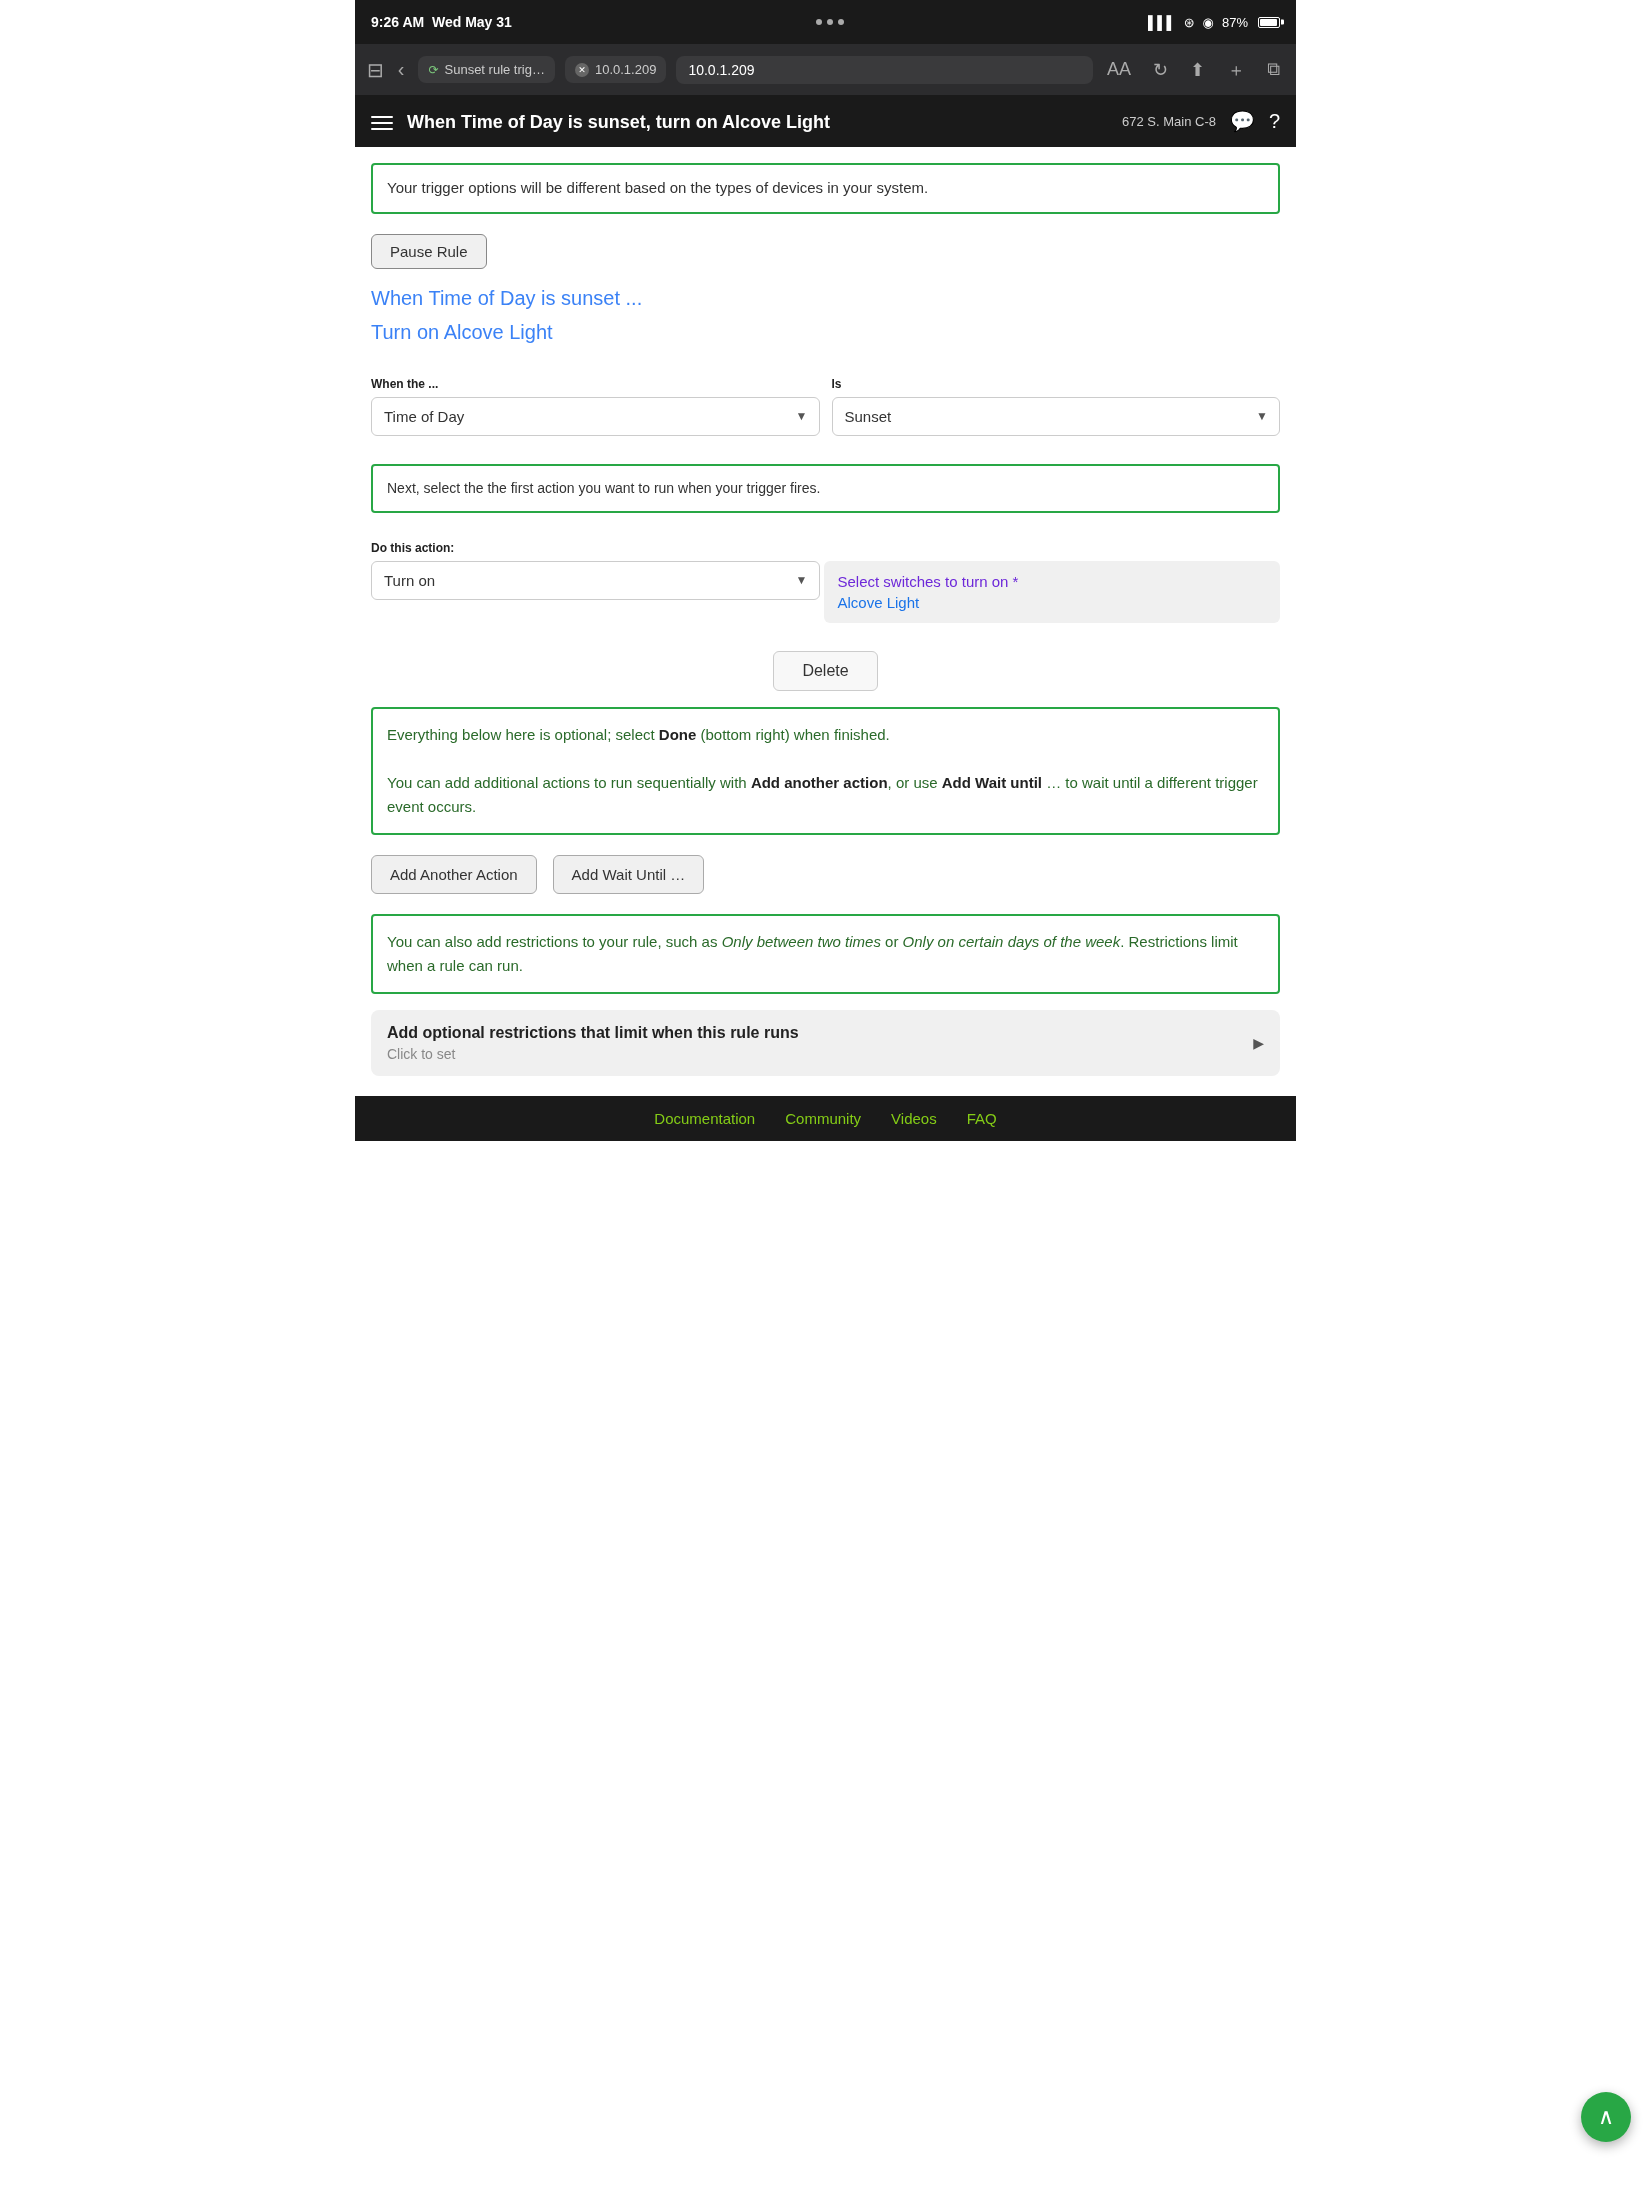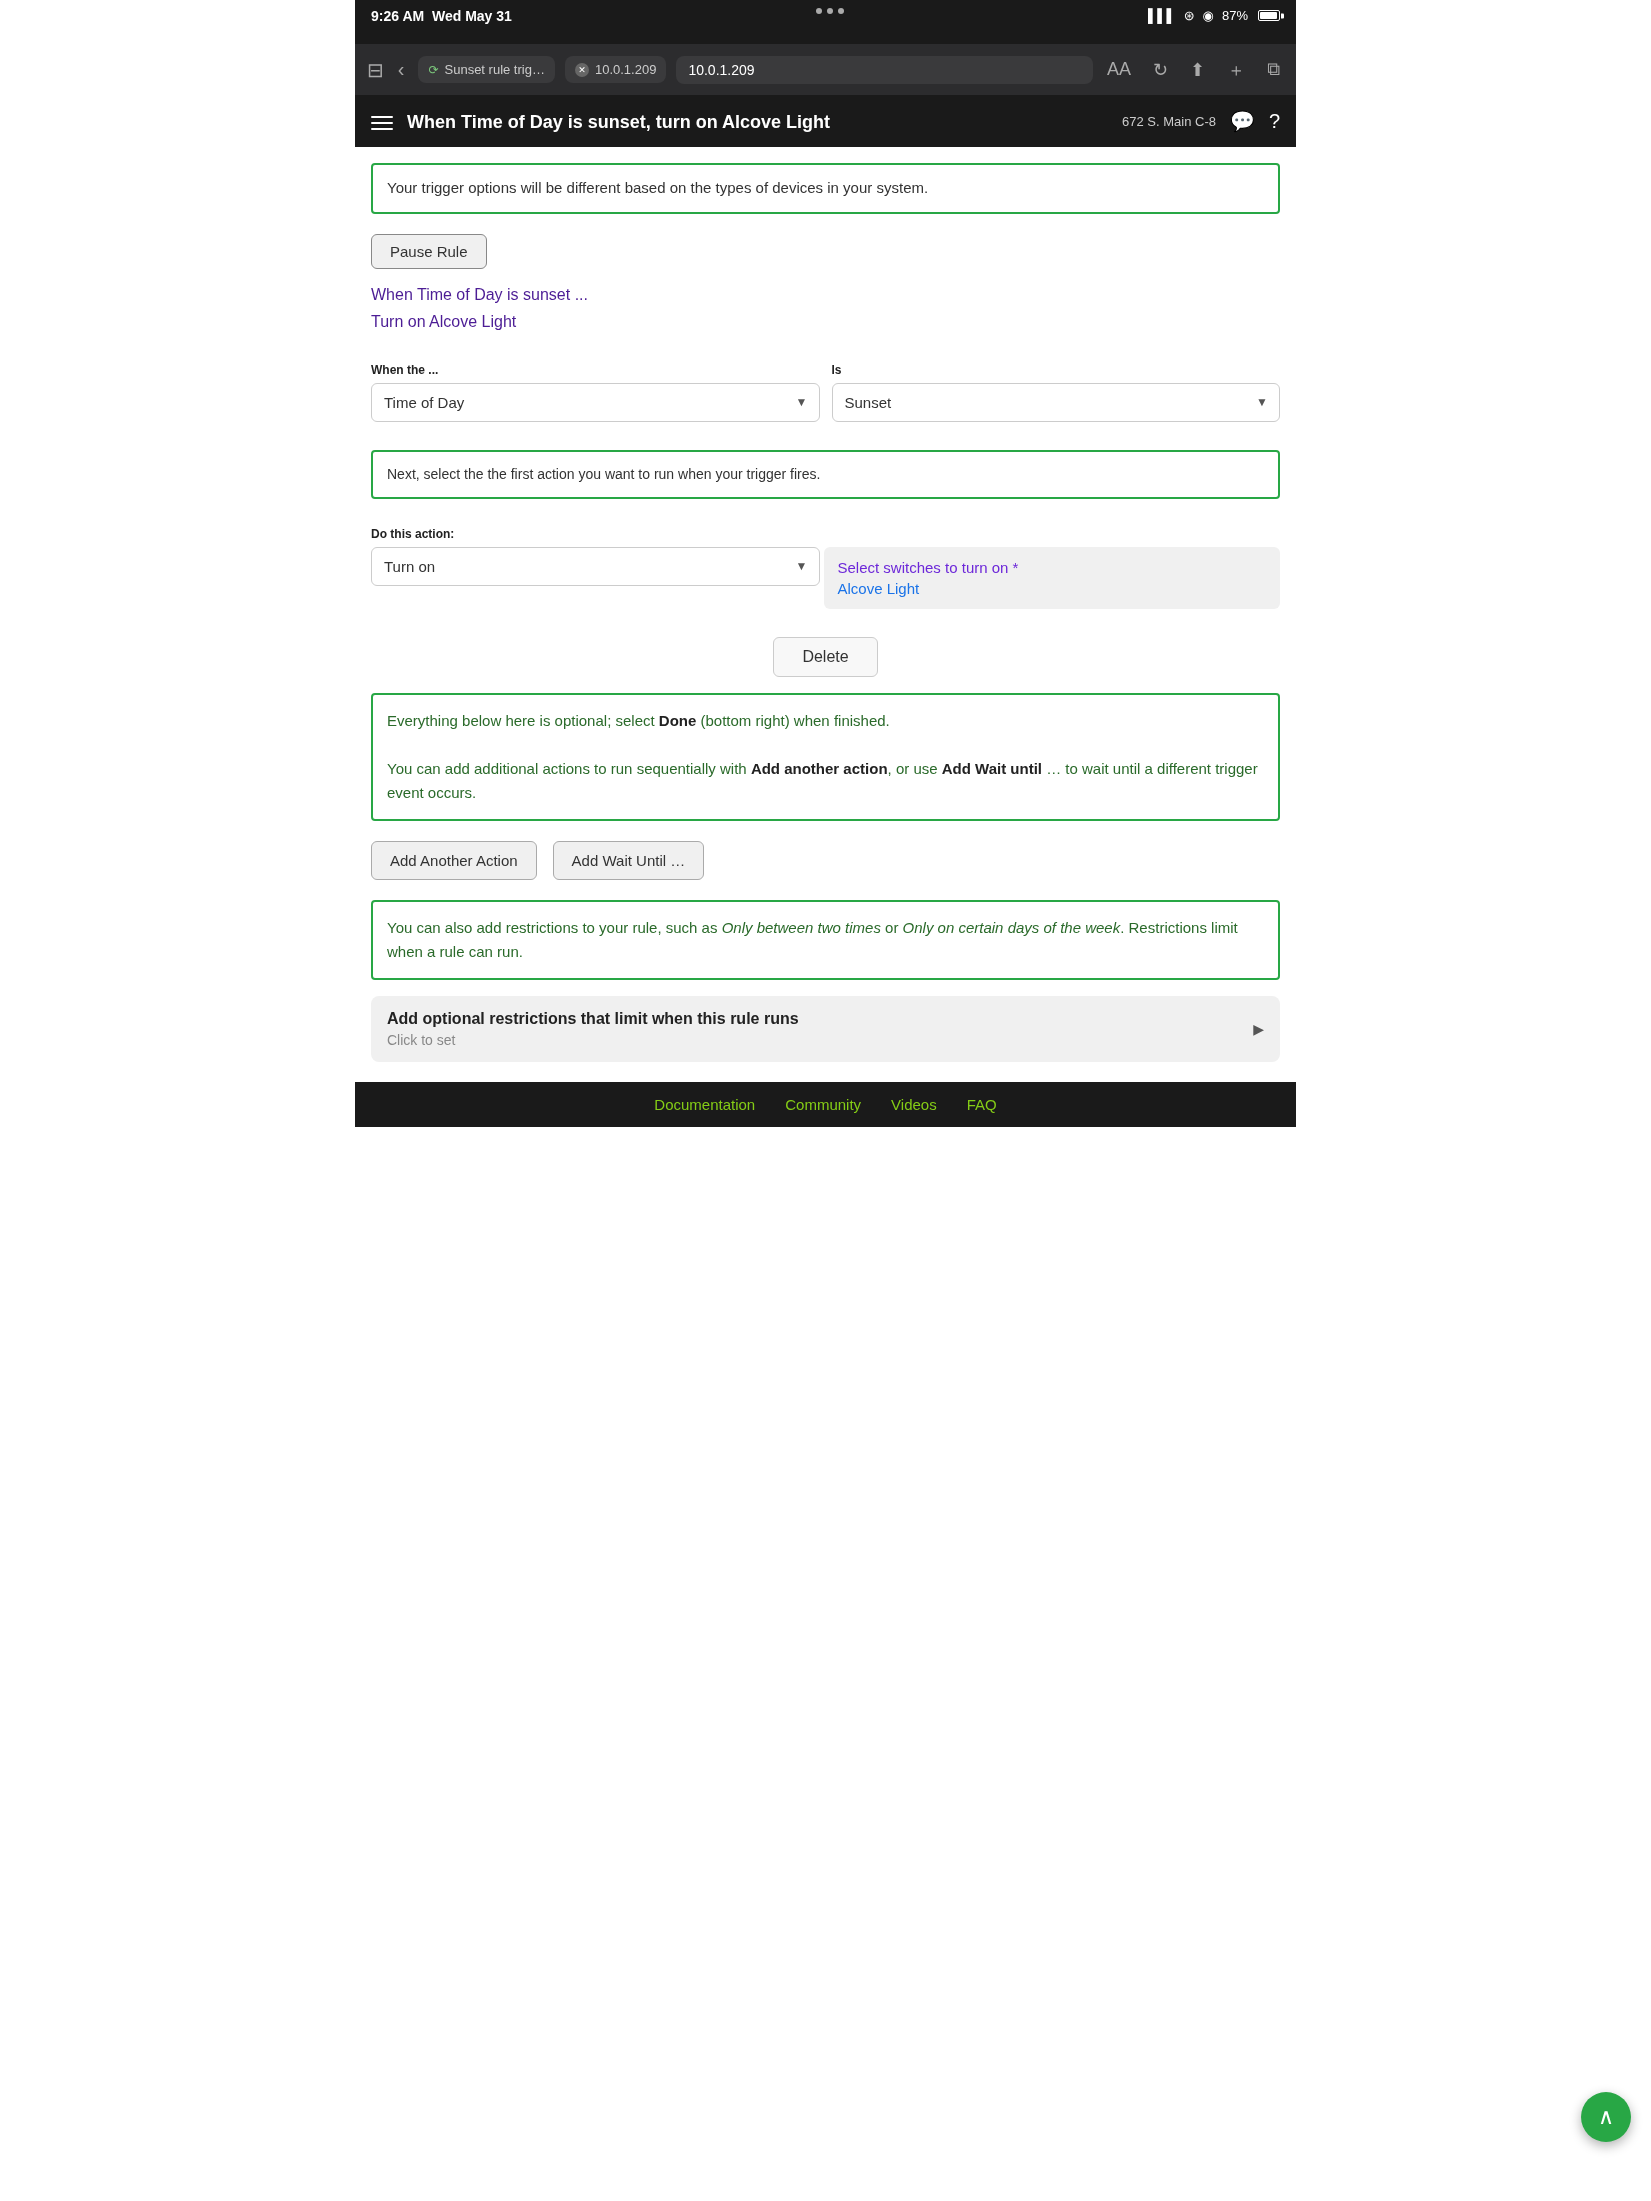--- a/index.html
+++ b/index.html
@@ -20,7 +20,7 @@
       color: #fff;
       display: flex;
       justify-content: space-between;
-      align-items: flex-start;
+      align-items: center;
       padding: 8px 16px;
       font-size: 14px;
       height: 44px;

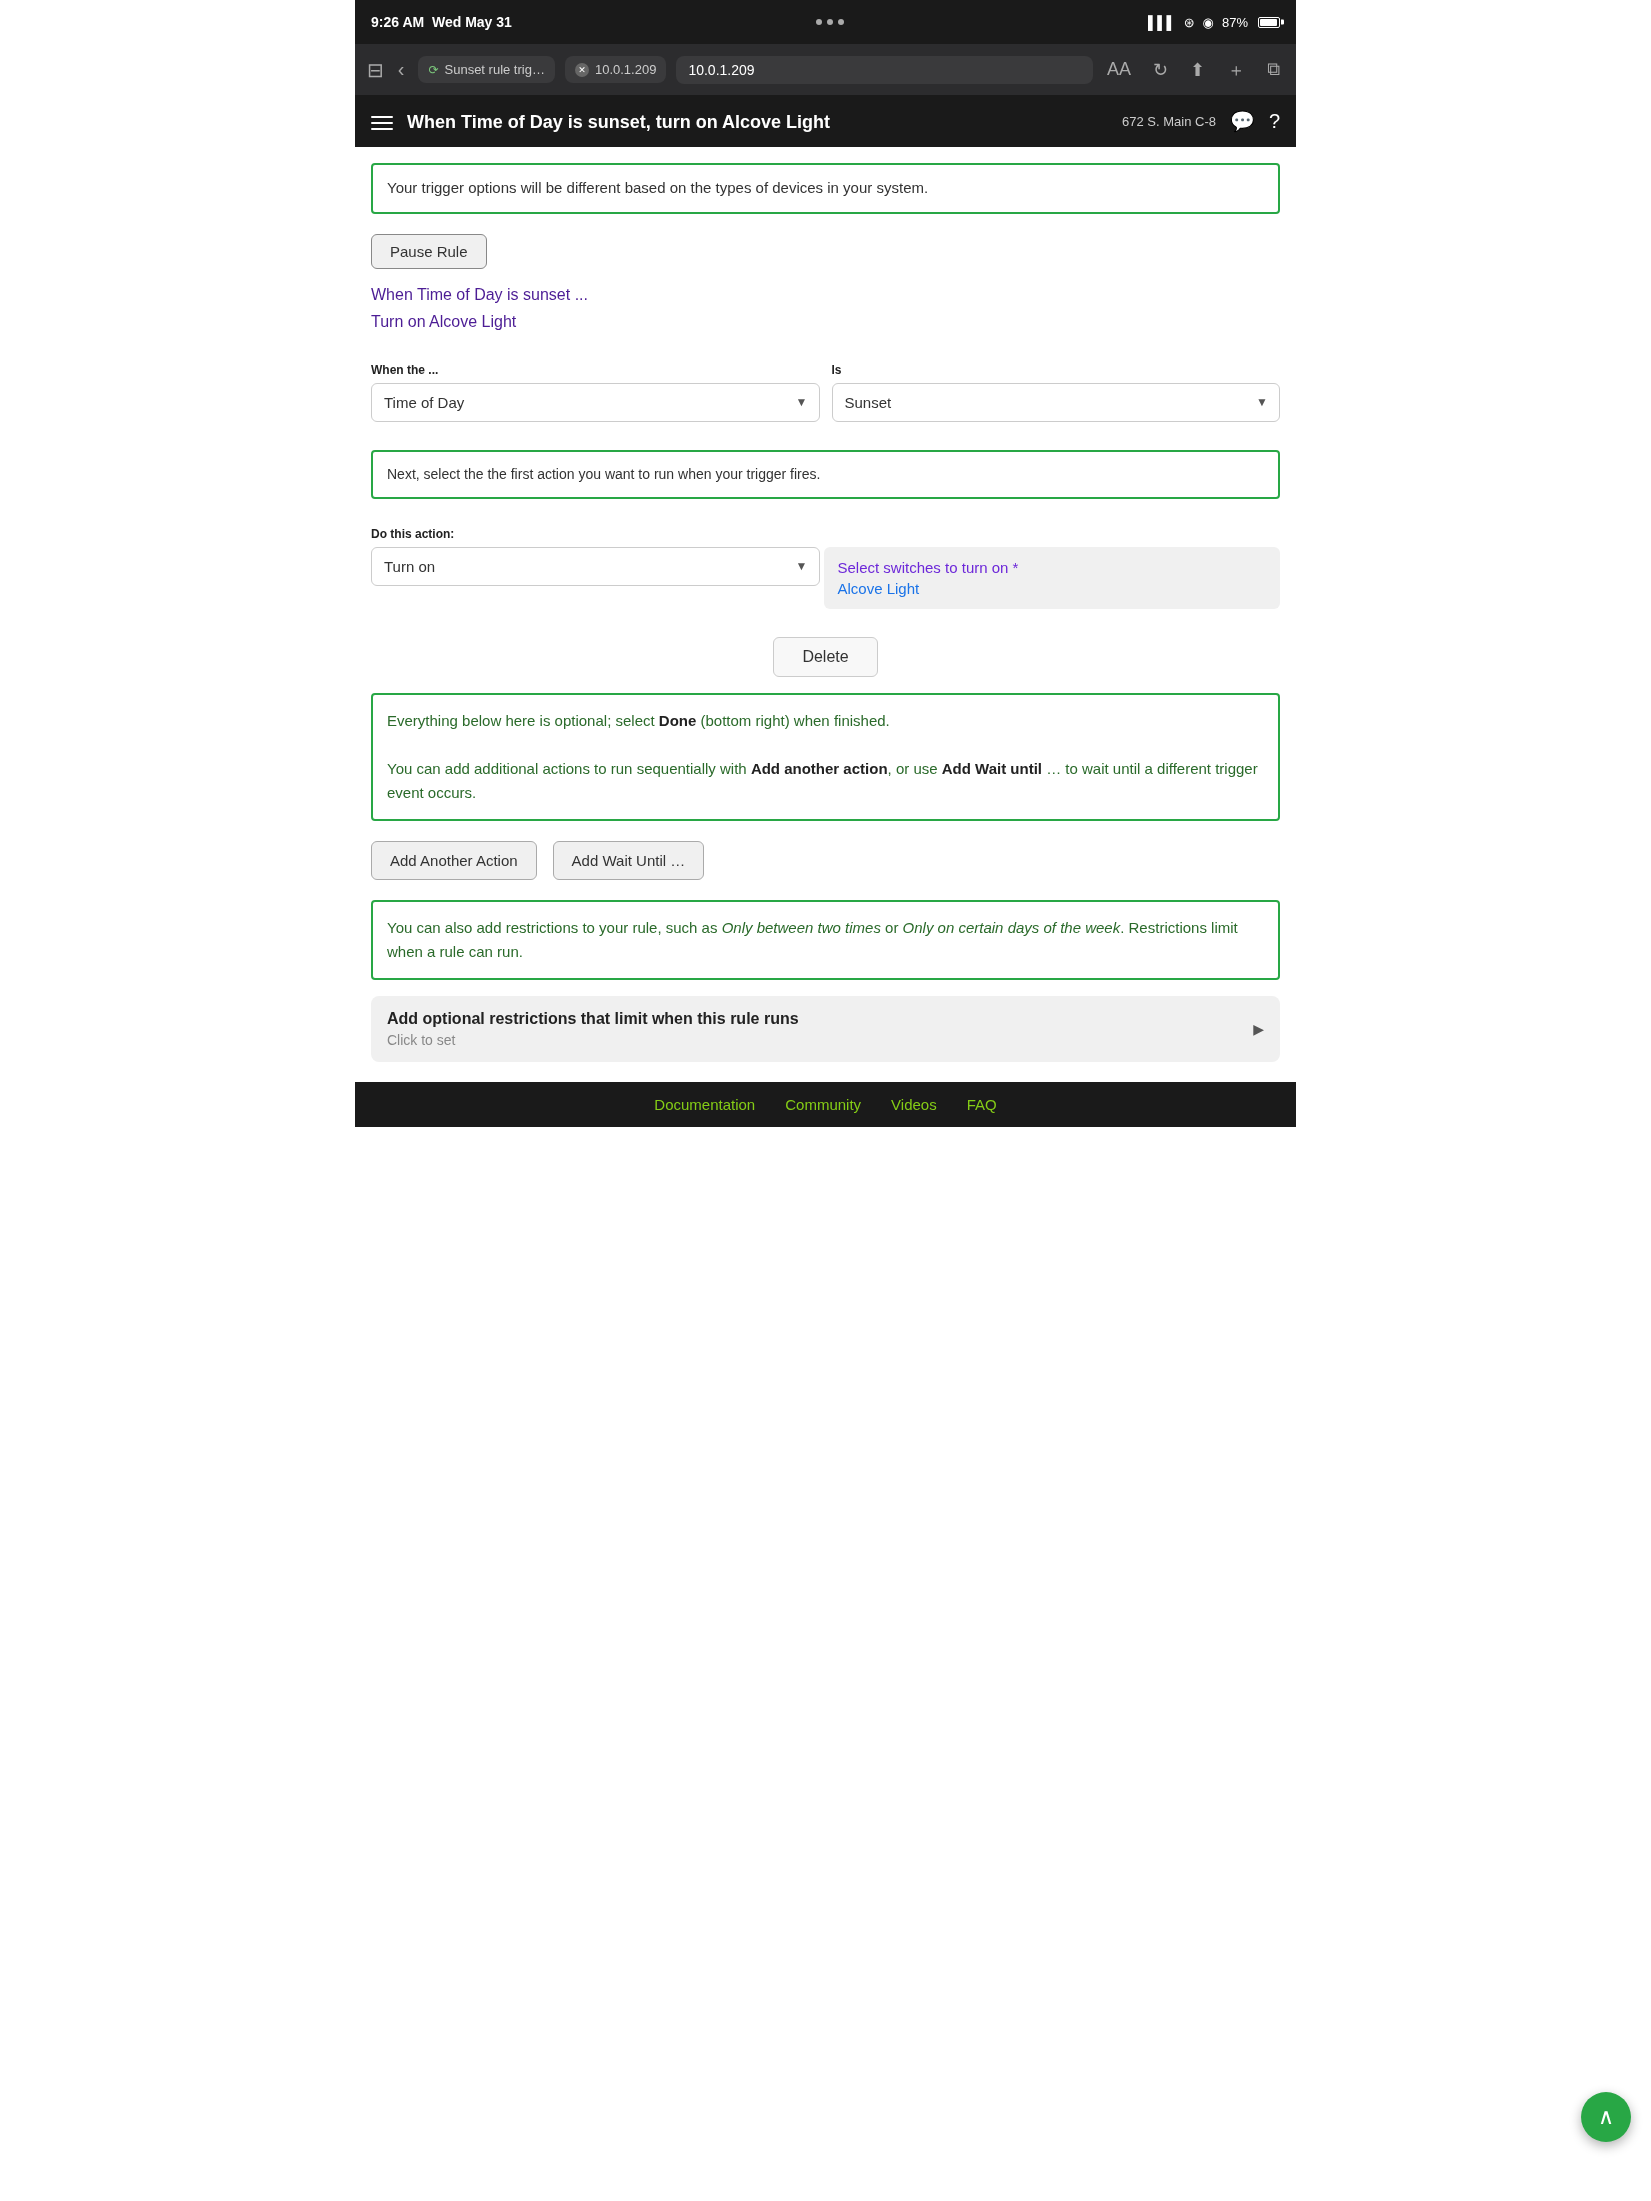--- a/index.html
+++ b/index.html
@@ -195,8 +195,8 @@
       padding: 0 16px 16px 16px;
     }
     .rule-summary-line {
-      color: #4c1d95;
-      font-size: 16px;
+      color: #3b82f6;
+      font-size: 20px;
       line-height: 1.7;
       cursor: pointer;
     }

